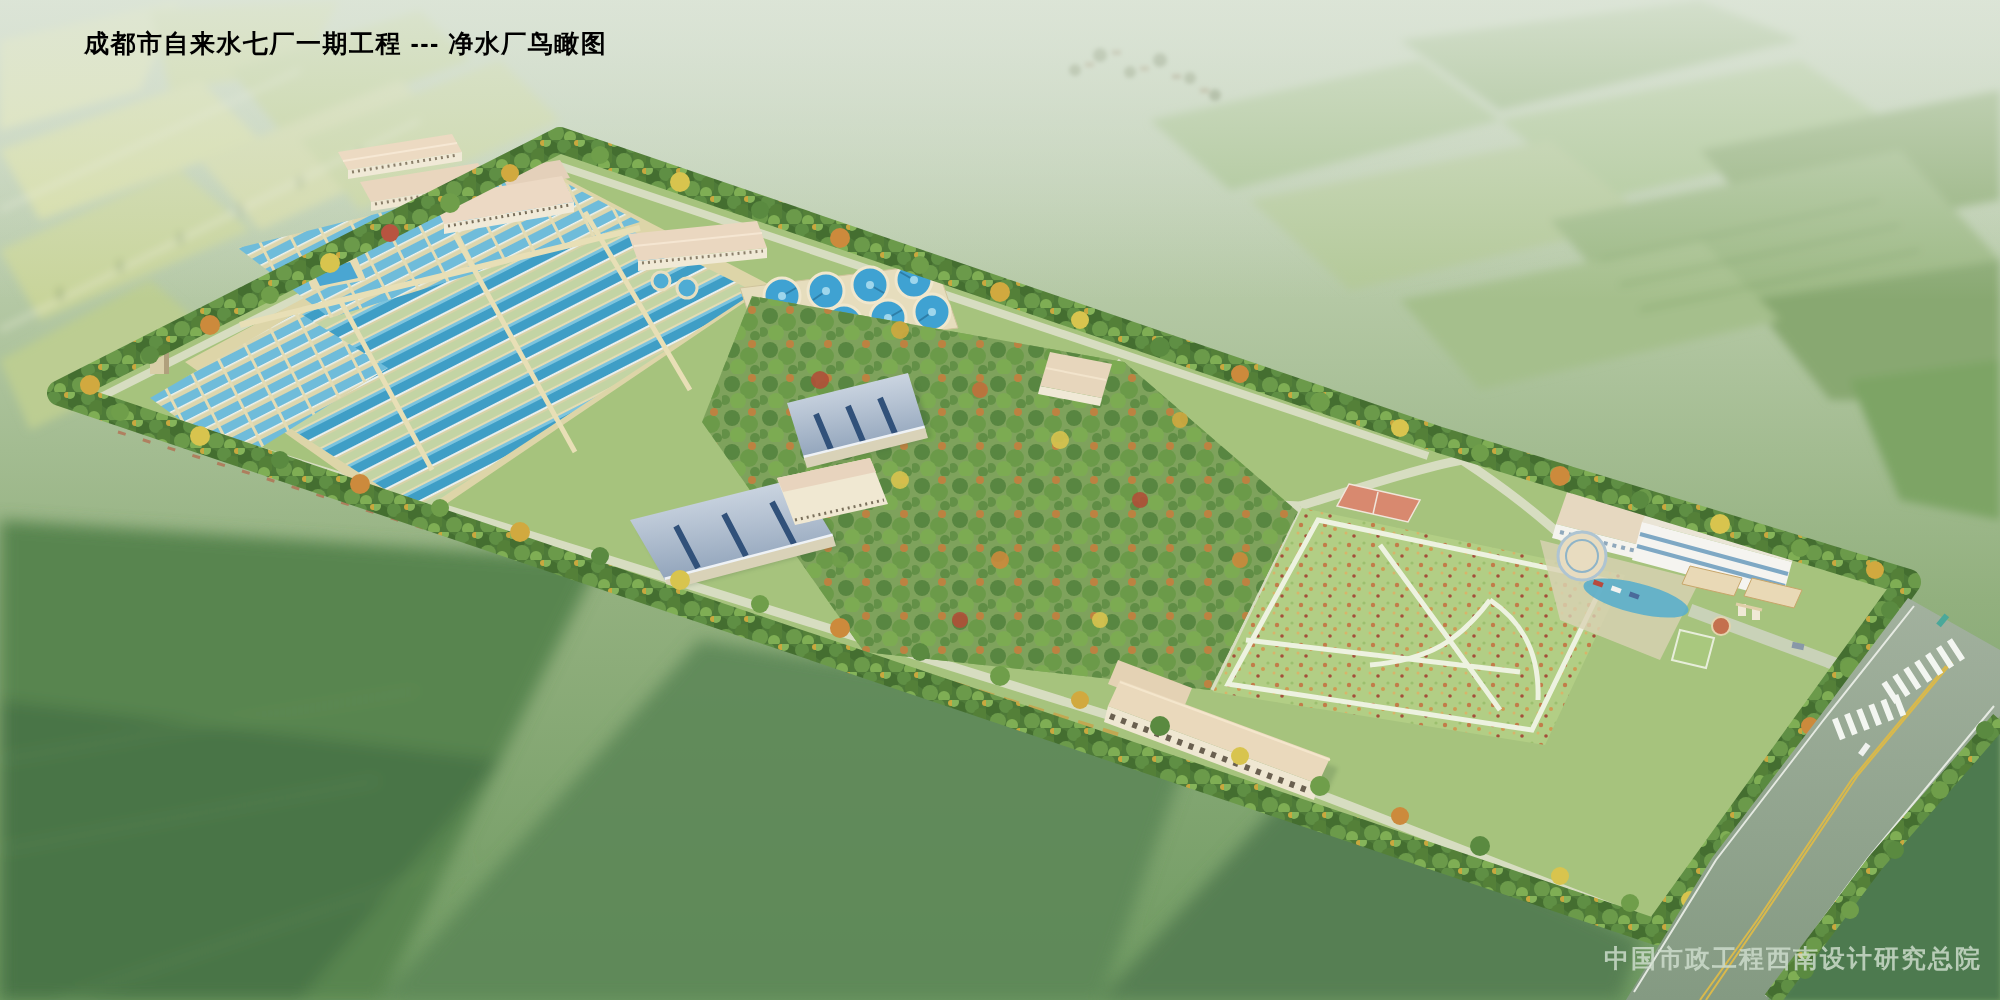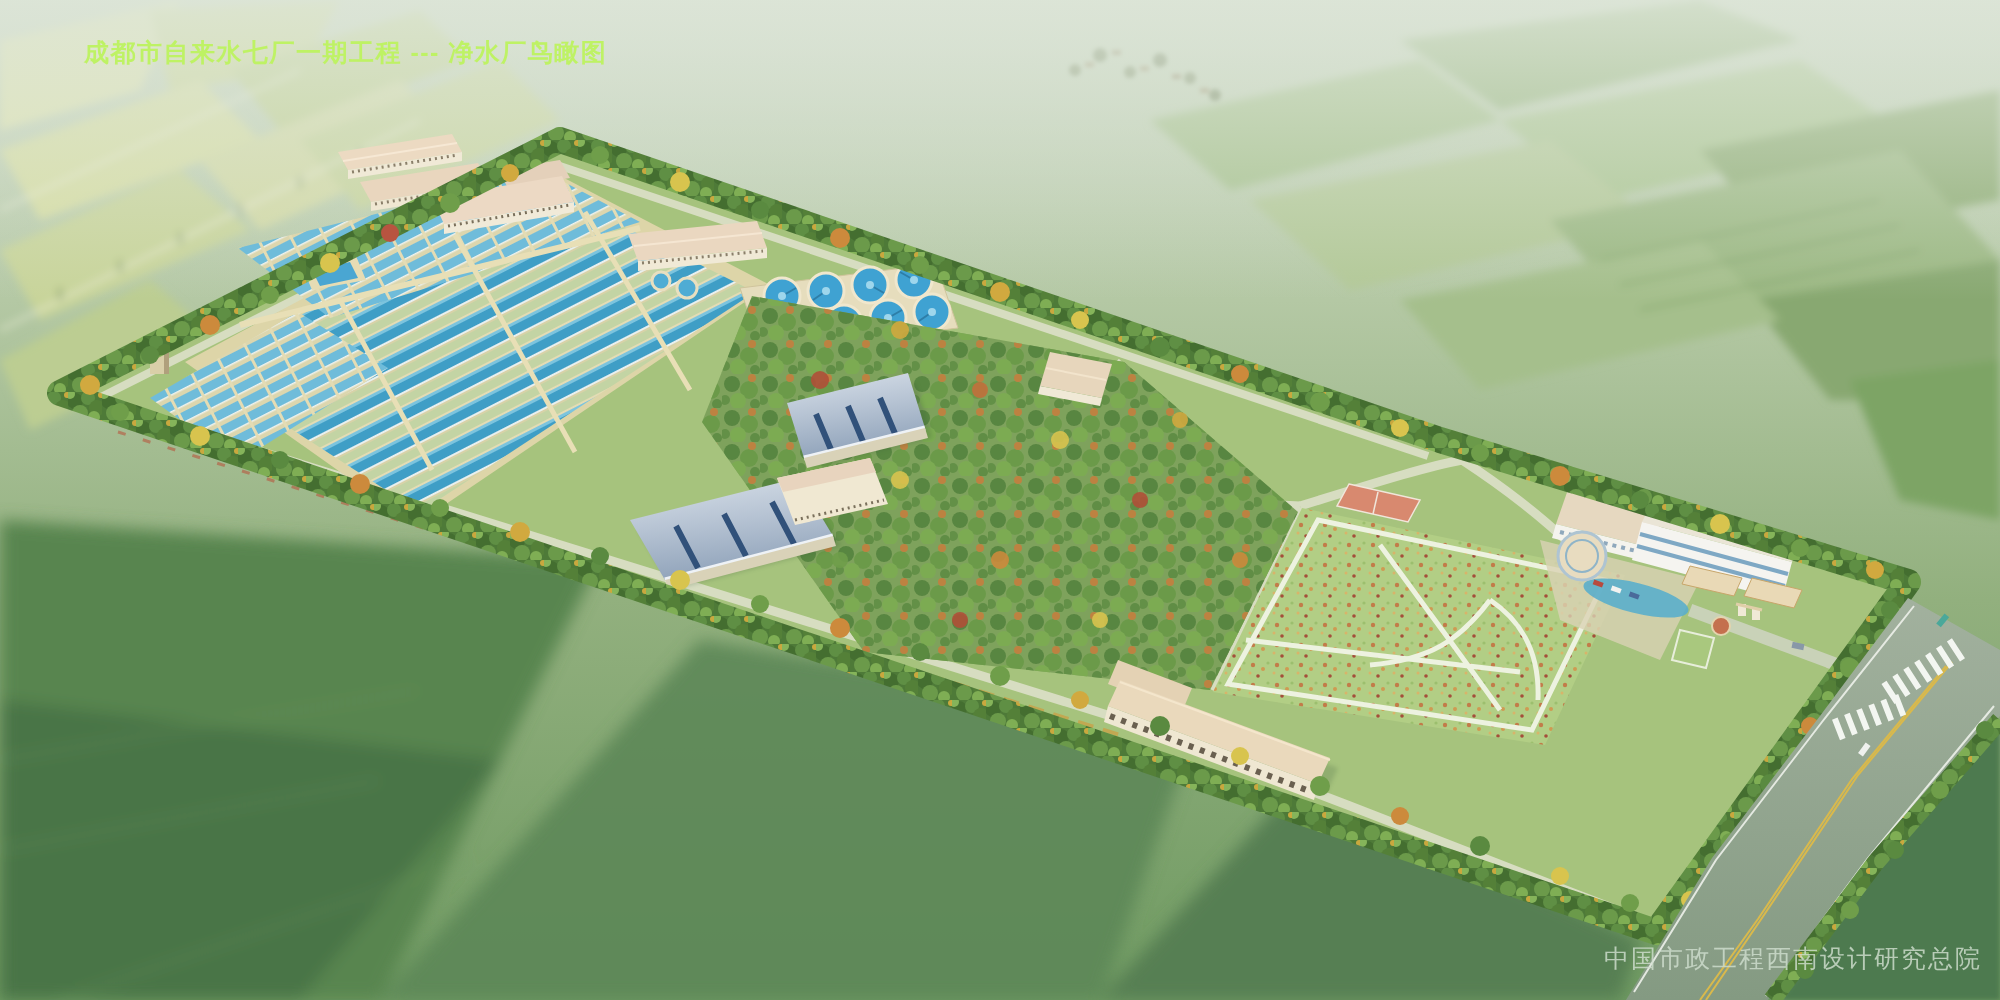--- a/index.html
+++ b/index.html
@@ -6,8 +6,8 @@
   .stage{position:relative;width:2000px;height:1000px;overflow:hidden;
          font-family:"Liberation Sans", sans-serif;}
   .stage svg{position:absolute;left:0;top:0;width:100%;height:100%;display:block;}
-  .title-text{position:absolute;left:84px;top:36px;font-size:25px;font-weight:700;
-              letter-spacing:1.5px;color:#bef264;white-space:nowrap;}
+  .title-text{position:absolute;left:84px;top:27px;font-size:25px;font-weight:700;
+              letter-spacing:1.5px;color:#000000;white-space:nowrap;}
   .credit-text{position:absolute;left:1604px;top:942px;font-size:25px;font-weight:400;
                letter-spacing:2px;color:rgba(208,222,206,0.82);white-space:nowrap;}
 </style>

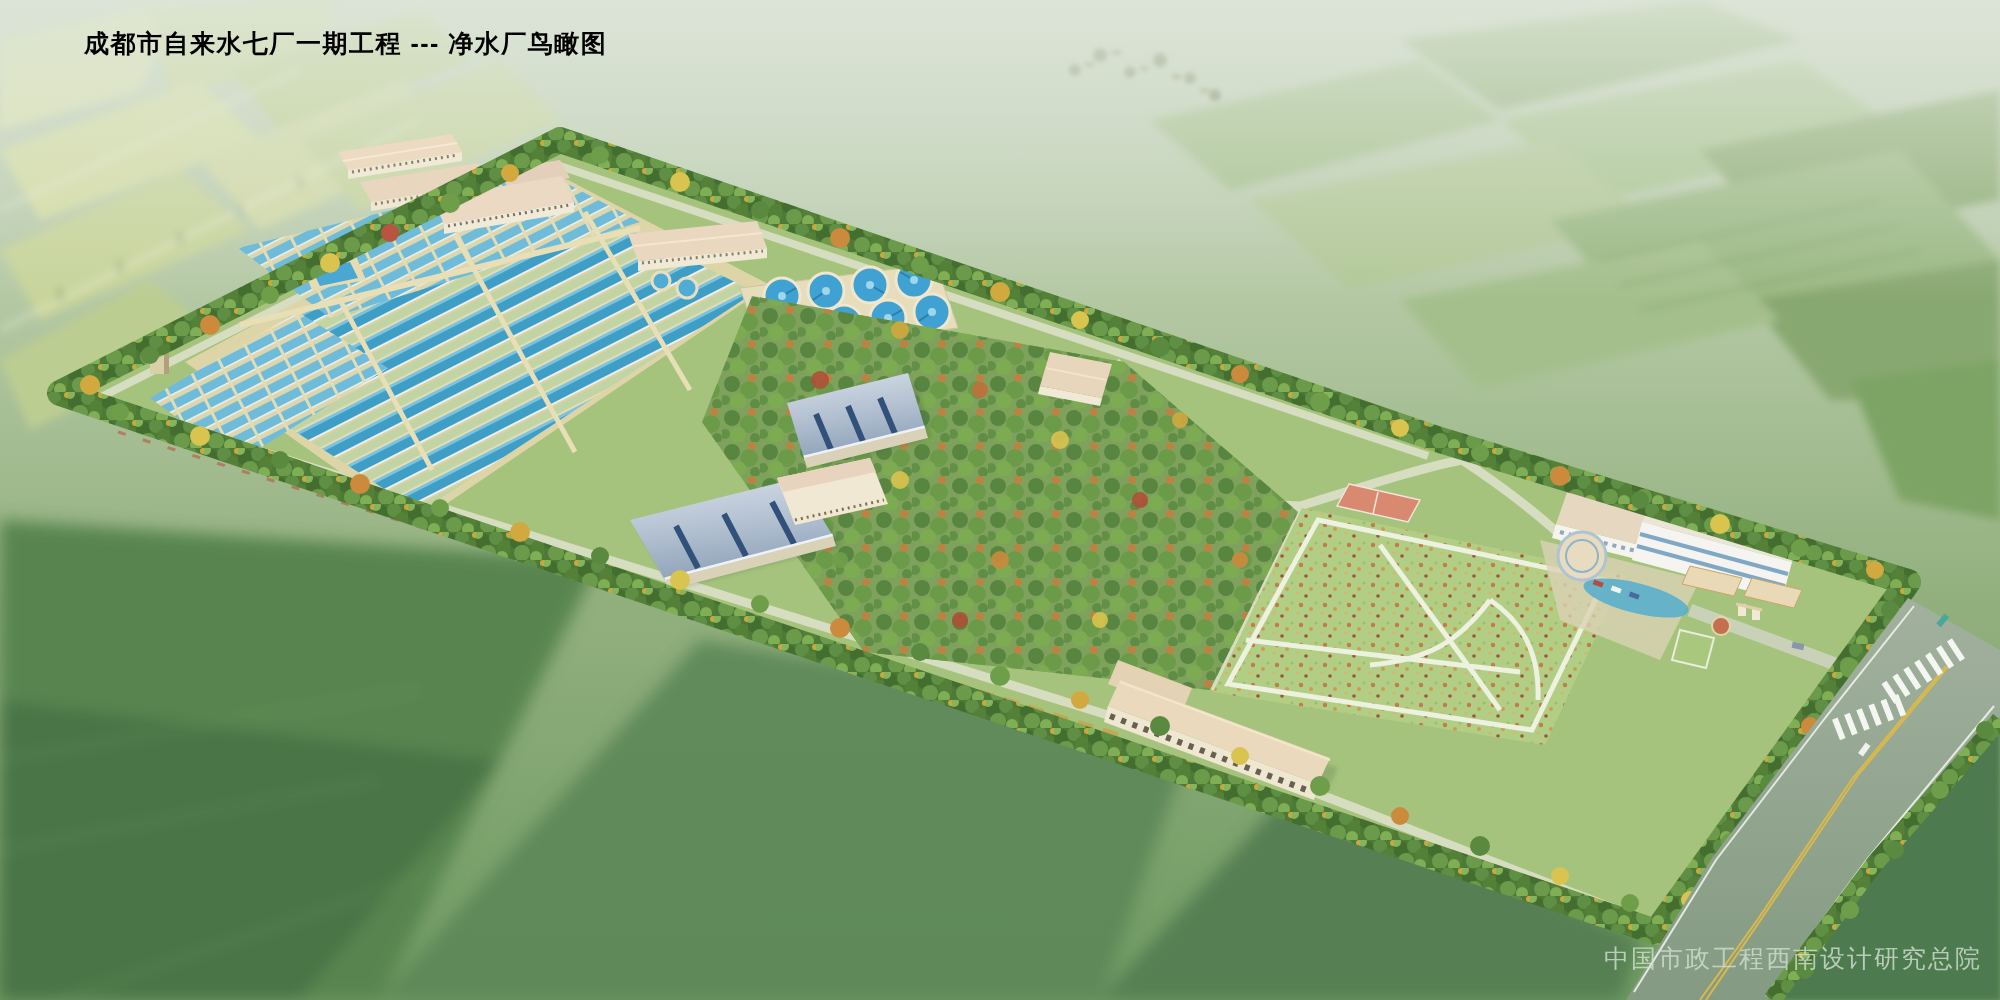--- a/index.html
+++ b/index.html
@@ -8,7 +8,7 @@
   .stage svg{position:absolute;left:0;top:0;width:100%;height:100%;display:block;}
   .title-text{position:absolute;left:84px;top:27px;font-size:25px;font-weight:700;
               letter-spacing:1.5px;color:#000000;white-space:nowrap;}
-  .credit-text{position:absolute;left:1604px;top:942px;font-size:25px;font-weight:400;
+  .credit-text{position:absolute;left:1604px;top:942px;font-size:25px;font-weight:700;
                letter-spacing:2px;color:rgba(208,222,206,0.82);white-space:nowrap;}
 </style>
 </head>

